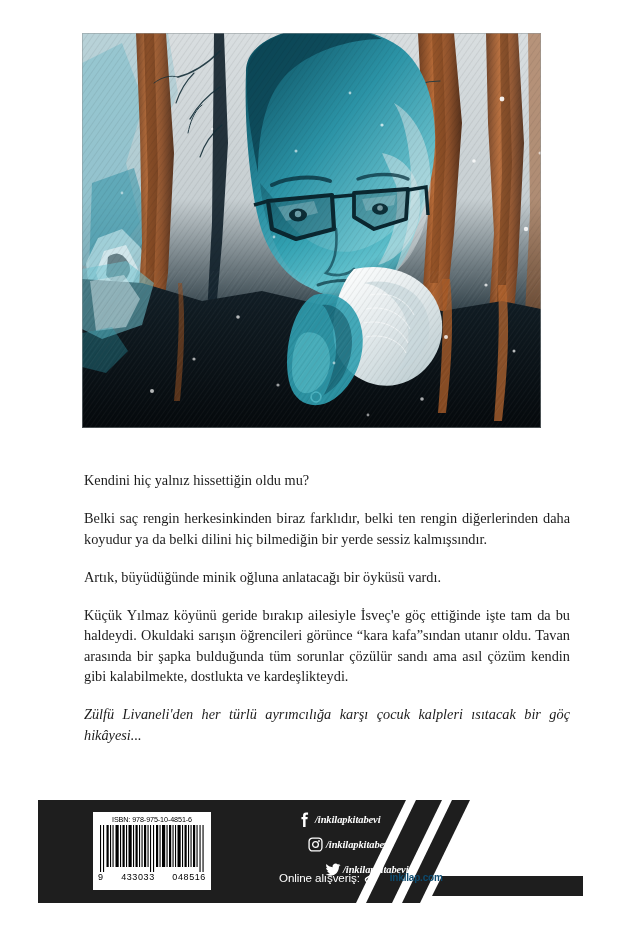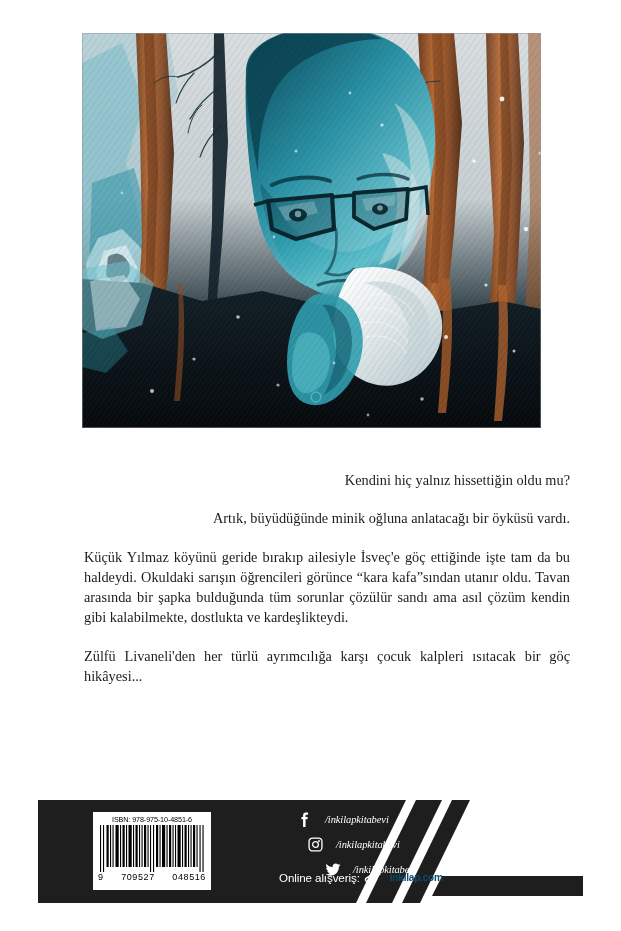--- a/index.html
+++ b/index.html
@@ -45,7 +45,7 @@
     hyphens: none;
   }
   .blurb-p:last-child { margin-bottom: 0; }
-  .blurb-p.single { text-align: right; }
+  .blurb-p.single { text-align: left; }
 
   
   #footer-band {

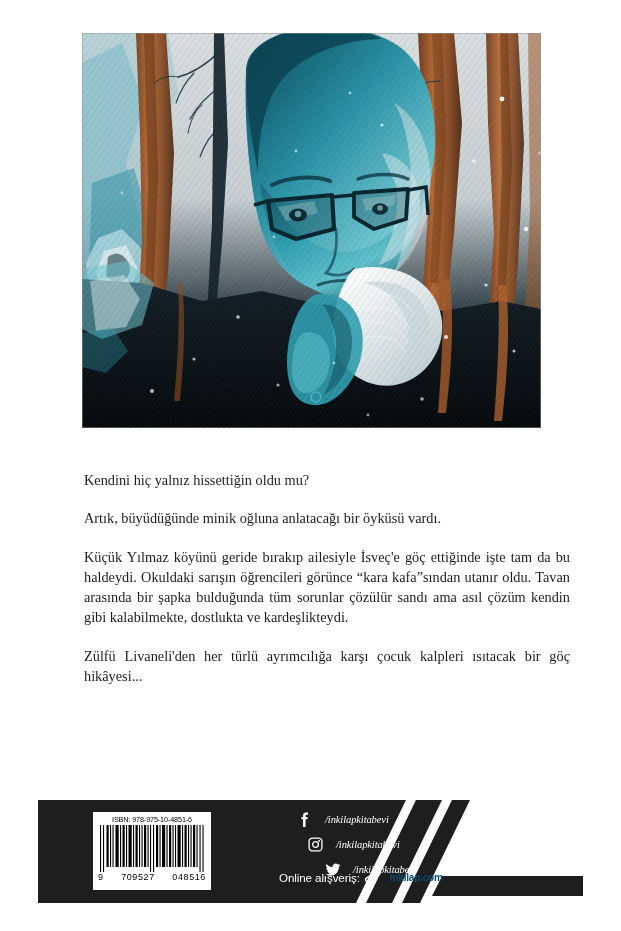--- a/index.html
+++ b/index.html
@@ -367,6 +367,7 @@
 
 <div id="blurb">
   <p class="blurb-p single">Kendini hiç yalnız hissettiğin oldu mu?</p>
+  <p class="blurb-p">Belki saç rengin herkesinkinden biraz farklıdır, belki ten rengin diğerlerinden daha koyudur ya da belki dilini hiç bilmediğin bir yerde sessiz kalmışsındır.</p>
   <p class="blurb-p single">Artık, büyüdüğünde minik oğluna anlatacağı bir öyküsü vardı.</p>
   <p class="blurb-p">Küçük Yılmaz köyünü geride bırakıp ailesiyle İsveç'e göç ettiğinde işte tam da bu haldeydi. Okuldaki sarışın öğrencileri görünce “kara kafa”sından utanır oldu. Tavan arasında bir şapka bulduğunda tüm sorunlar çözülür sandı ama asıl çözüm kendin gibi kalabilmekte, dostlukta ve kardeşlikteydi.</p>
   <p class="blurb-p">Zülfü Livaneli'den her türlü ayrımcılığa karşı çocuk kalpleri ısıtacak bir göç hikâyesi...</p>

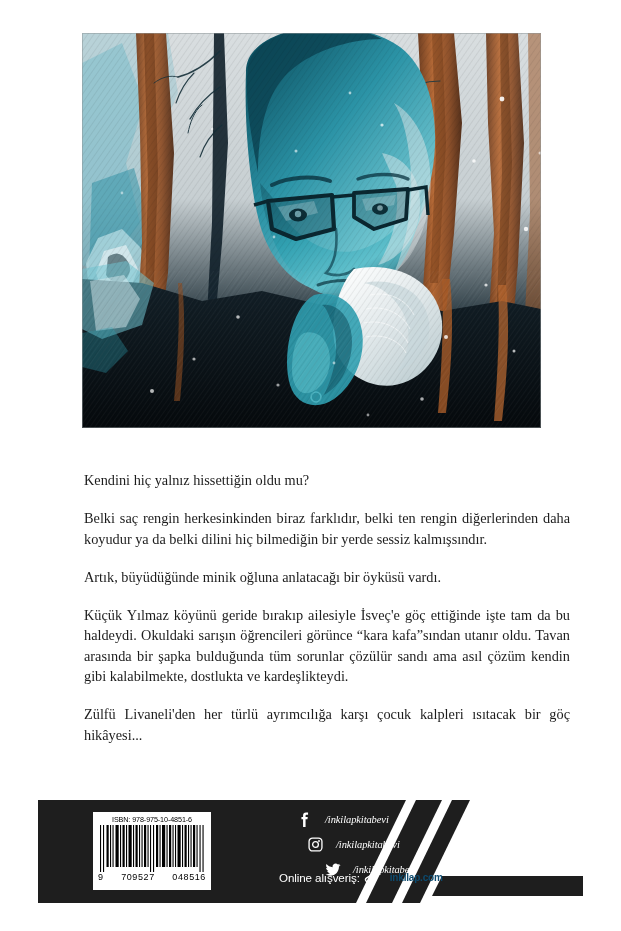--- a/index.html
+++ b/index.html
@@ -44,7 +44,7 @@
     -webkit-hyphens: none;
     hyphens: none;
   }
-  .blurb-p:last-child { margin-bottom: 0; }
+  .blurb-p:last-child { margin-bottom: 0; font-style: italic; }
   .blurb-p.single { text-align: left; }
 
   

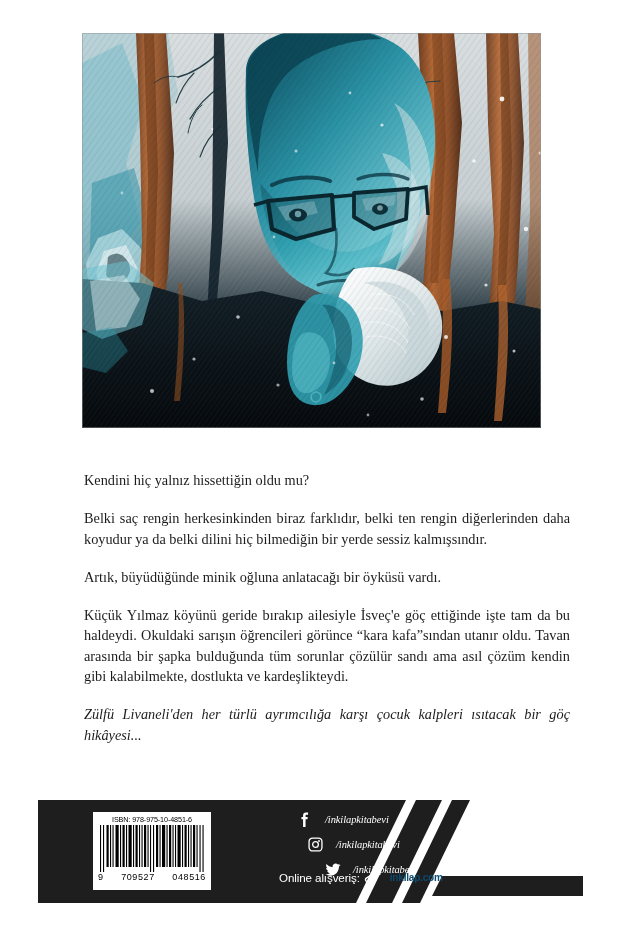--- a/index.html
+++ b/index.html
@@ -130,10 +130,10 @@
   .social-handle {
     font-family: "Liberation Serif", serif;
     font-style: italic;
-    font-weight: normal;
+    font-weight: bold;
     font-size: 10.5px;
     color: #ffffff;
-    margin-left: 12px;
+    margin-left: 2px;
     white-space: nowrap;
     letter-spacing: -0.1px;
   }

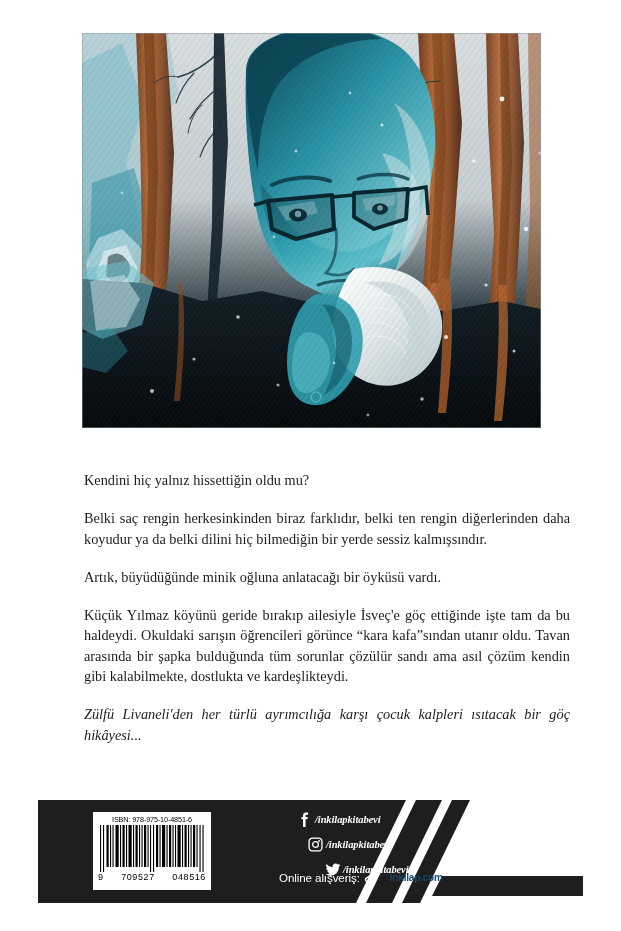--- a/index.html
+++ b/index.html
@@ -433,7 +433,7 @@
     </div>
     <div id="barcode-digits">
       <span>9</span>
-      <span>709527</span>
+      <span>433033</span>
       <span>048516</span>
     </div>
   </div>

